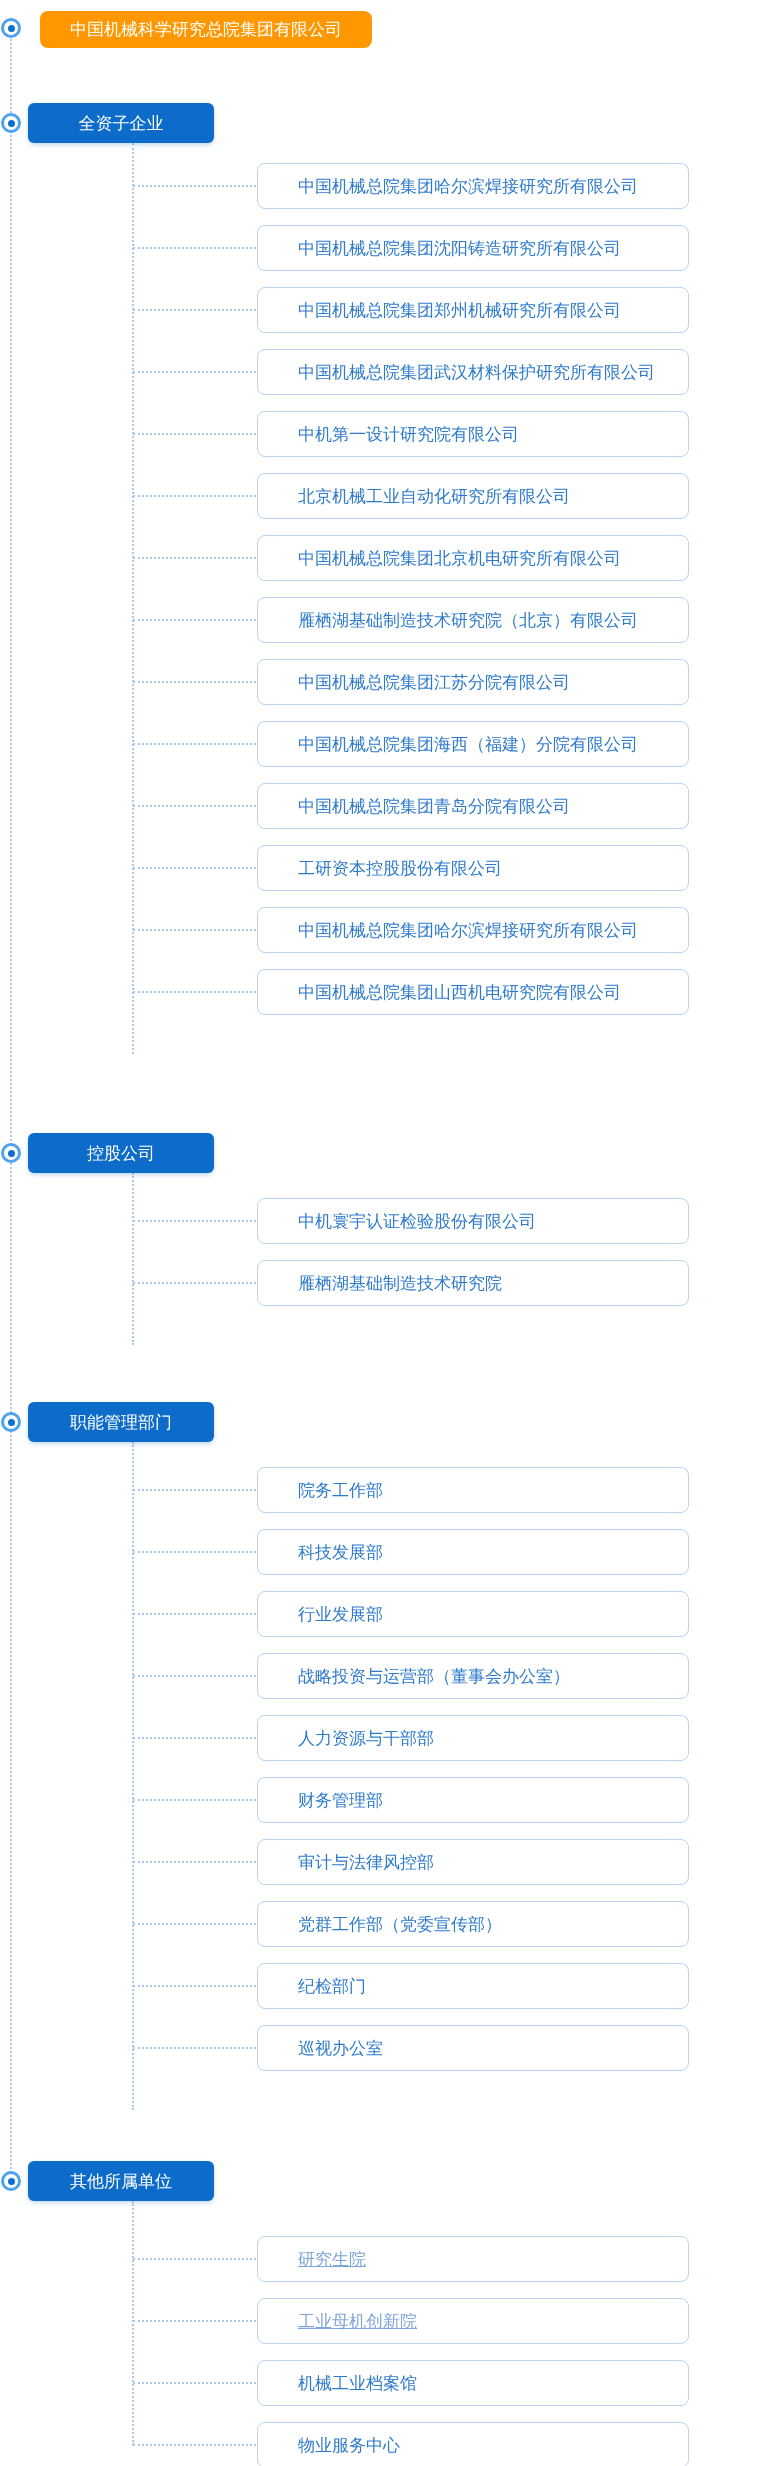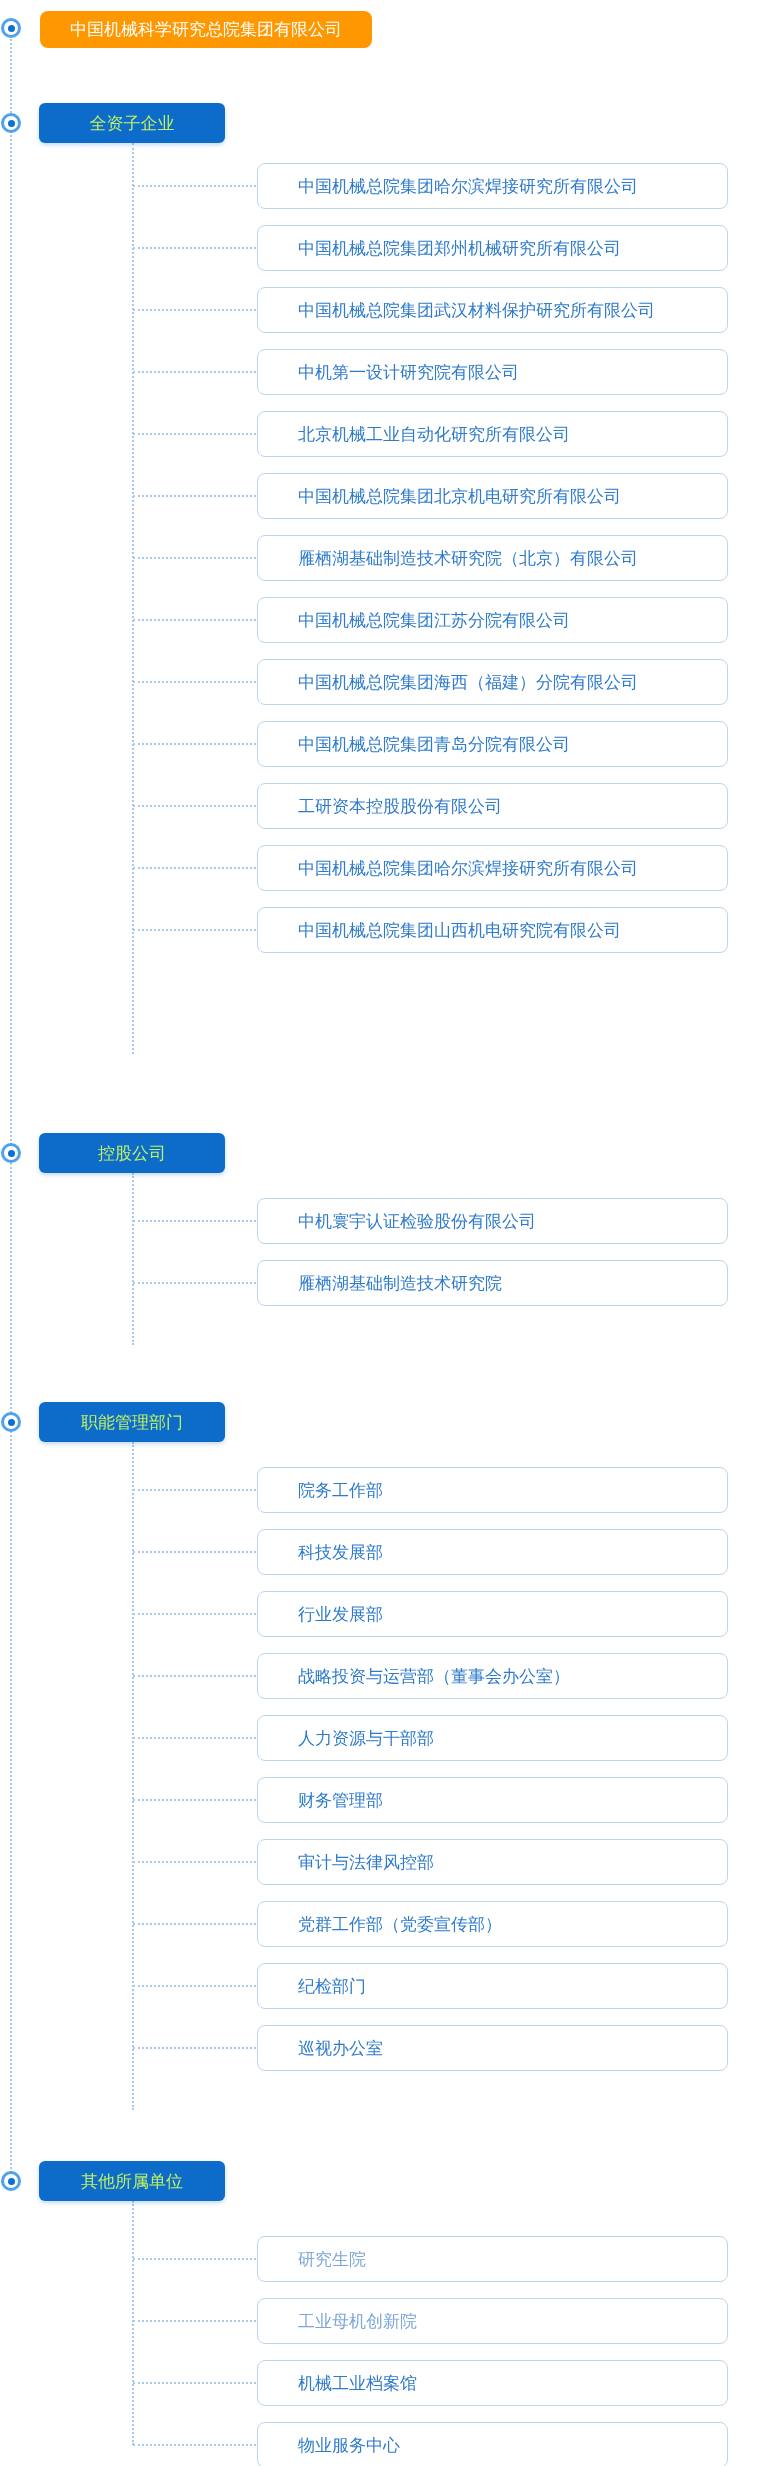--- a/index.html
+++ b/index.html
@@ -29,8 +29,8 @@
             display:flex;align-items:center;justify-content:center;text-decoration:none;z-index:1;}
 
   
-  .sec-header{position:absolute;left:39px;width:186px;height:40px;background:var(--blue);
-              color:#bef264;font-size:17px;border-radius:6px;display:flex;align-items:center;
+  .sec-header{position:absolute;left:28px;width:186px;height:40px;background:var(--blue);
+              color:#ffffff;font-size:17px;border-radius:6px;display:flex;align-items:center;
               justify-content:center;text-decoration:none;z-index:1;
               box-shadow:0 2px 4px rgba(13,107,202,0.25);}
 

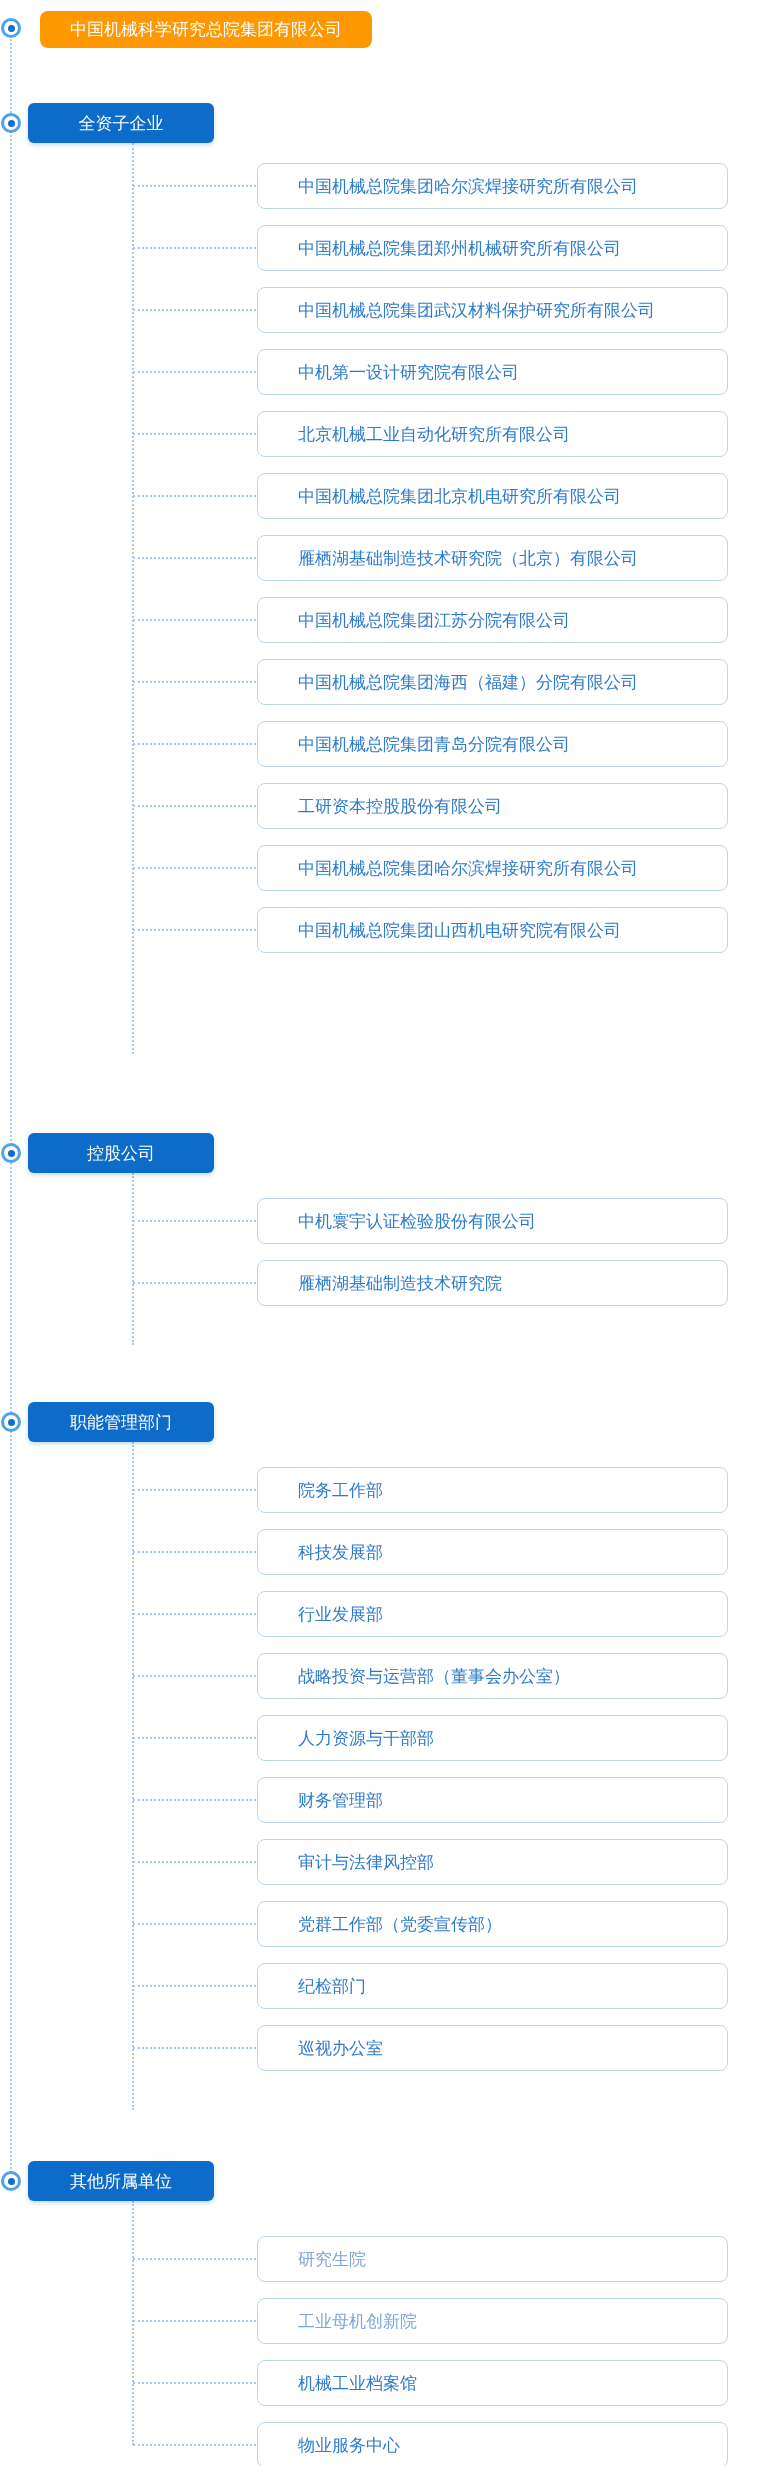--- a/index.html
+++ b/index.html
@@ -42,7 +42,7 @@
   .row{position:relative;height:46px;margin-bottom:16px;}
   .branch{position:absolute;left:-124px;top:22px;width:123px;height:0;
           border-top:2px dotted var(--connector);}
-  .node-box{box-sizing:border-box;display:flex;align-items:center;width:471px;height:46px;
+  .node-box{box-sizing:border-box;display:flex;align-items:center;width:432px;height:46px;
             padding-left:40px;background:#fff;border:1px solid var(--box-border);
             border-radius:8px;color:var(--link);font-size:17px;text-decoration:none;
             white-space:nowrap;overflow:hidden;}

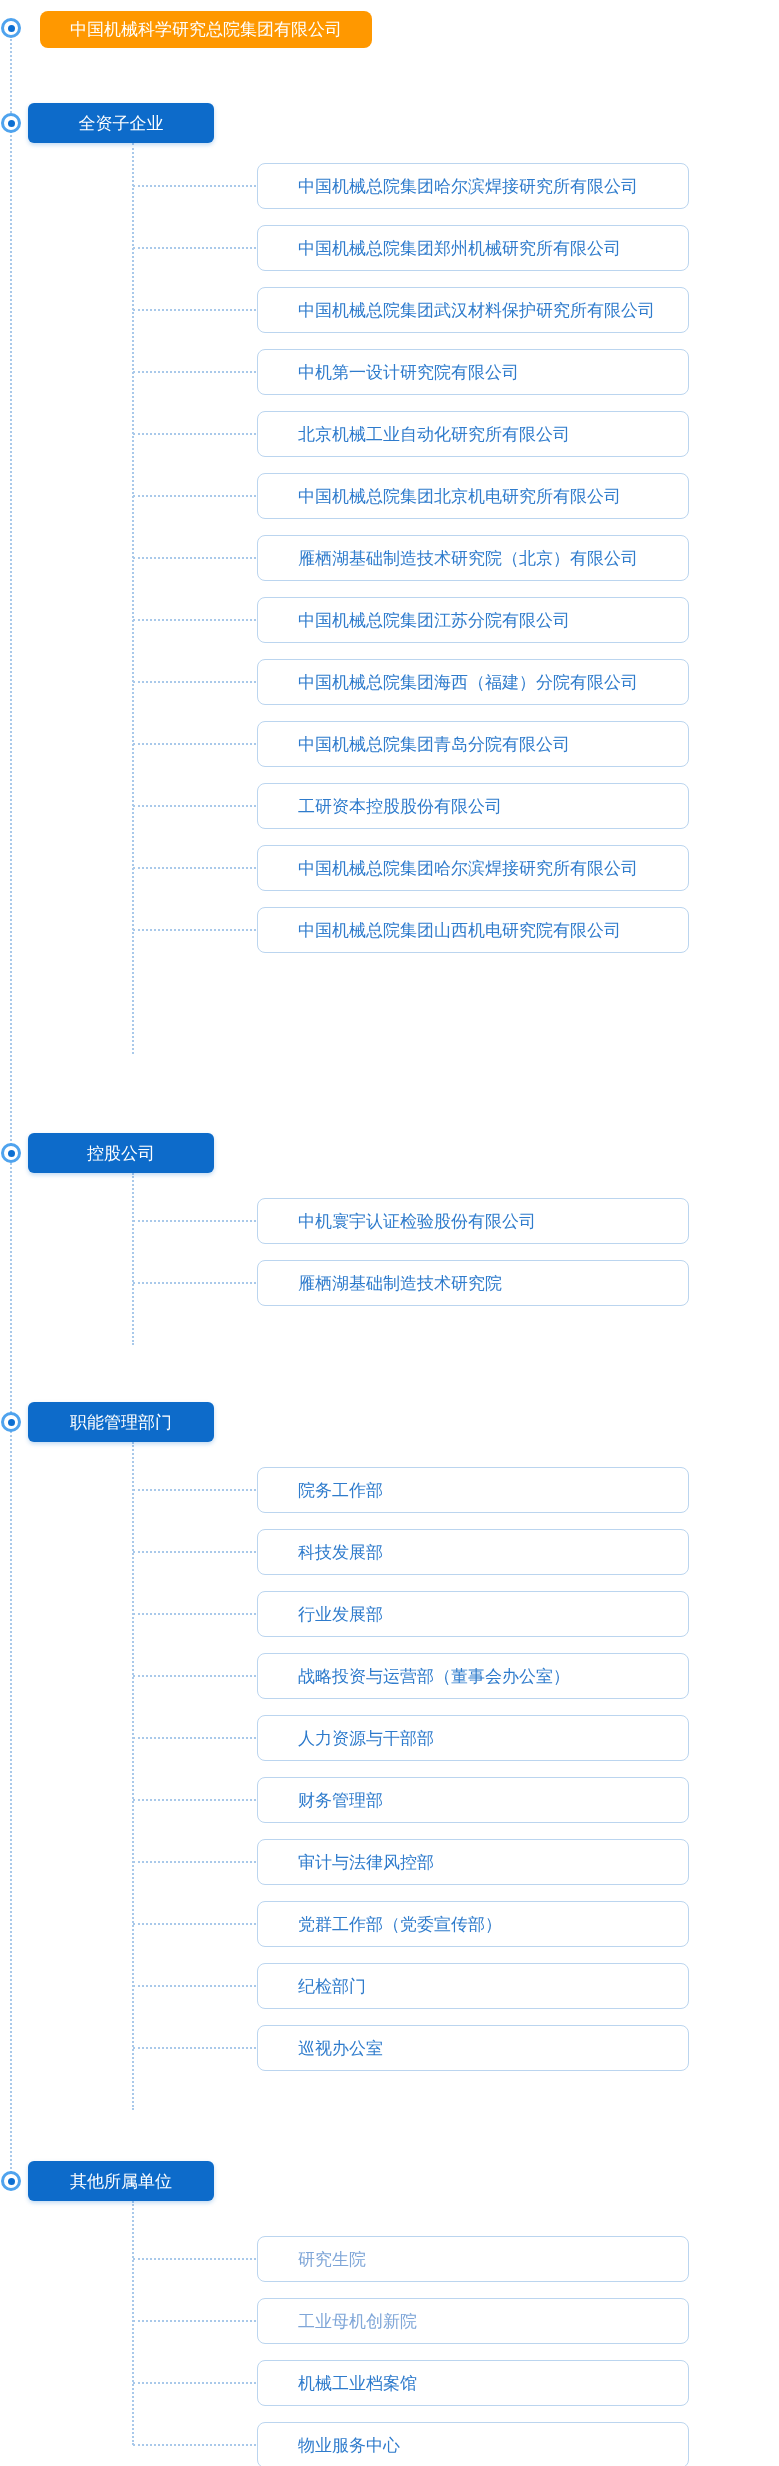--- a/index.html
+++ b/index.html
@@ -83,6 +83,10 @@
         </div>
         <div class="row">
           <span class="branch"></span>
+          <a class="node-box">中国机械总院集团沈阳铸造研究所有限公司</a>
+        </div>
+        <div class="row">
+          <span class="branch"></span>
           <a class="node-box">中国机械总院集团郑州机械研究所有限公司</a>
         </div>
         <div class="row">

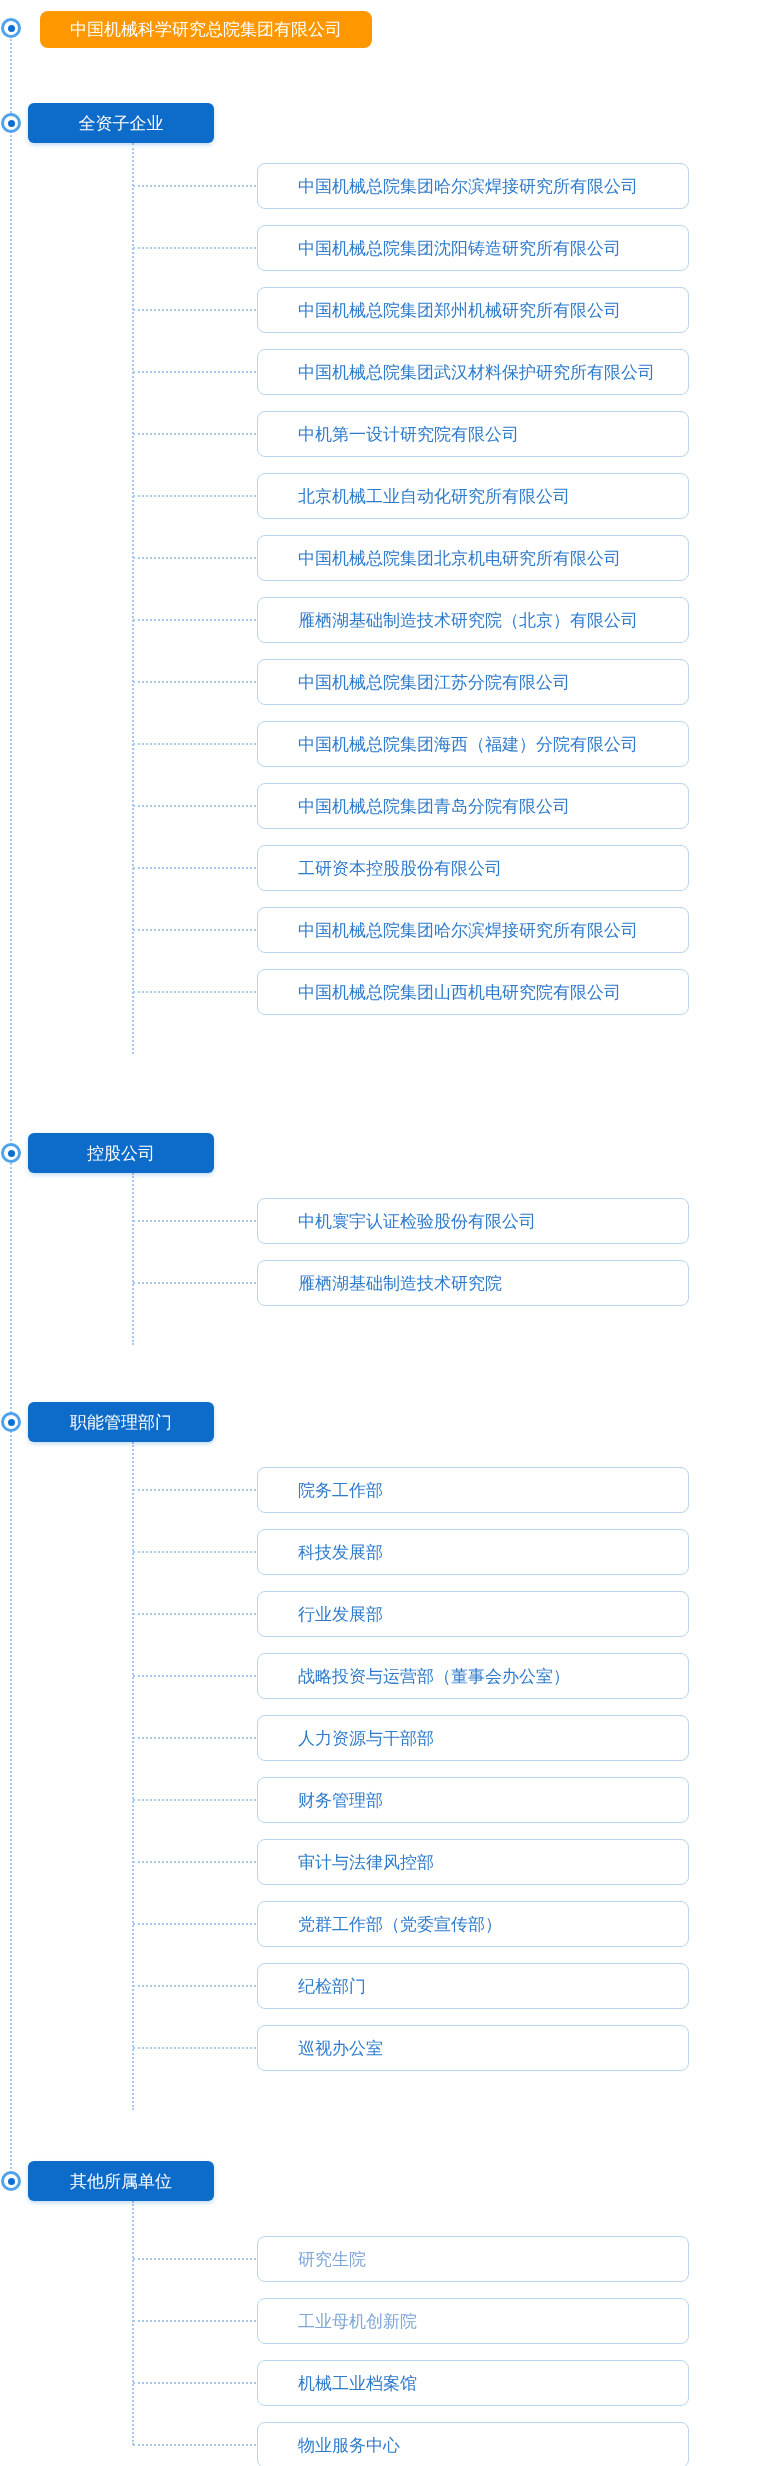--- a/index.html
+++ b/index.html
@@ -46,7 +46,7 @@
             padding-left:40px;background:#fff;border:1px solid var(--box-border);
             border-radius:8px;color:var(--link);font-size:17px;text-decoration:none;
             white-space:nowrap;overflow:hidden;}
-  .row.muted .node-box{color:var(--muted);}
+  .row.muted .node-box{color:var(--muted);text-decoration:underline;}
 </style>
 </head>
 <body>

